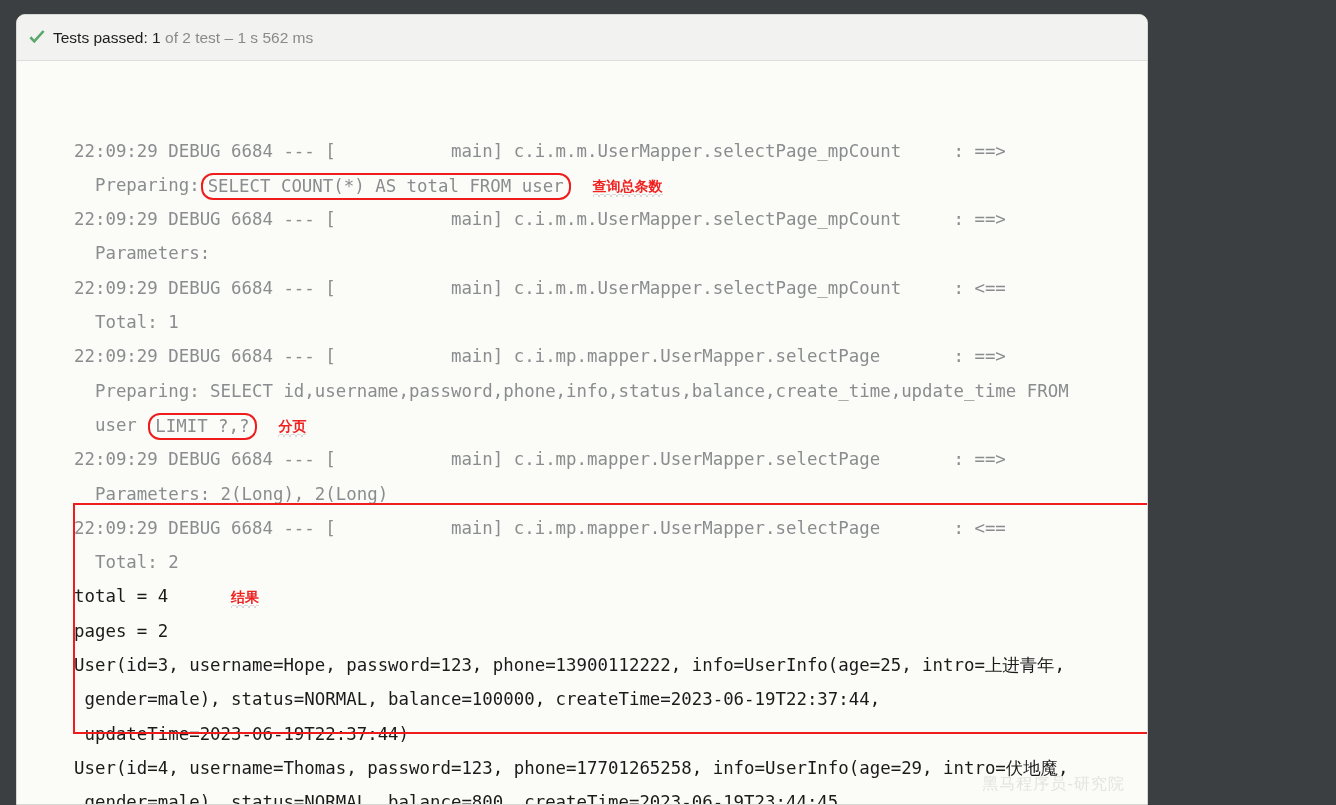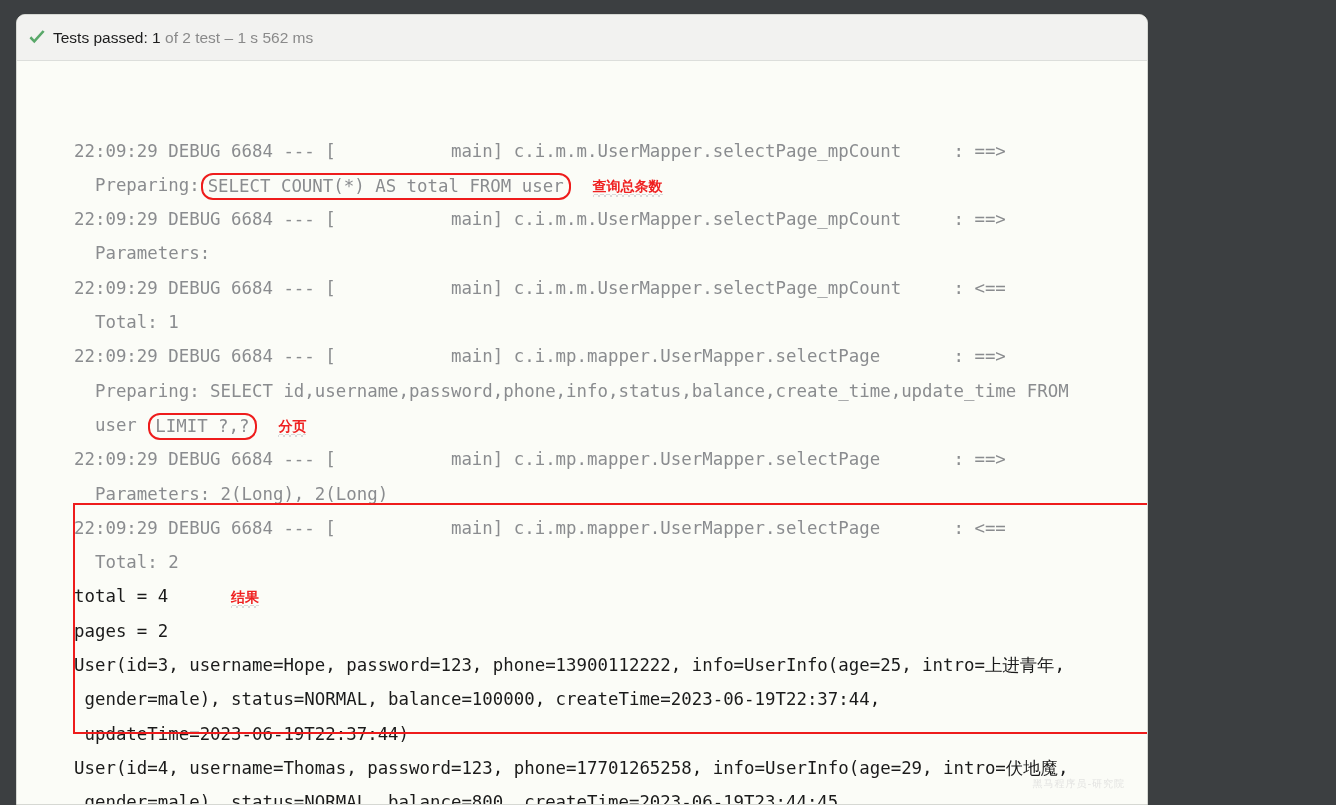--- a/index.html
+++ b/index.html
@@ -126,7 +126,7 @@
     bottom: 4px;
     color: #e3e3e1;
     font-family: "DejaVu Sans", sans-serif;
-    font-size: 10px;
+    font-size: 16px;
     letter-spacing: 1px;
     user-select: none;
   }

